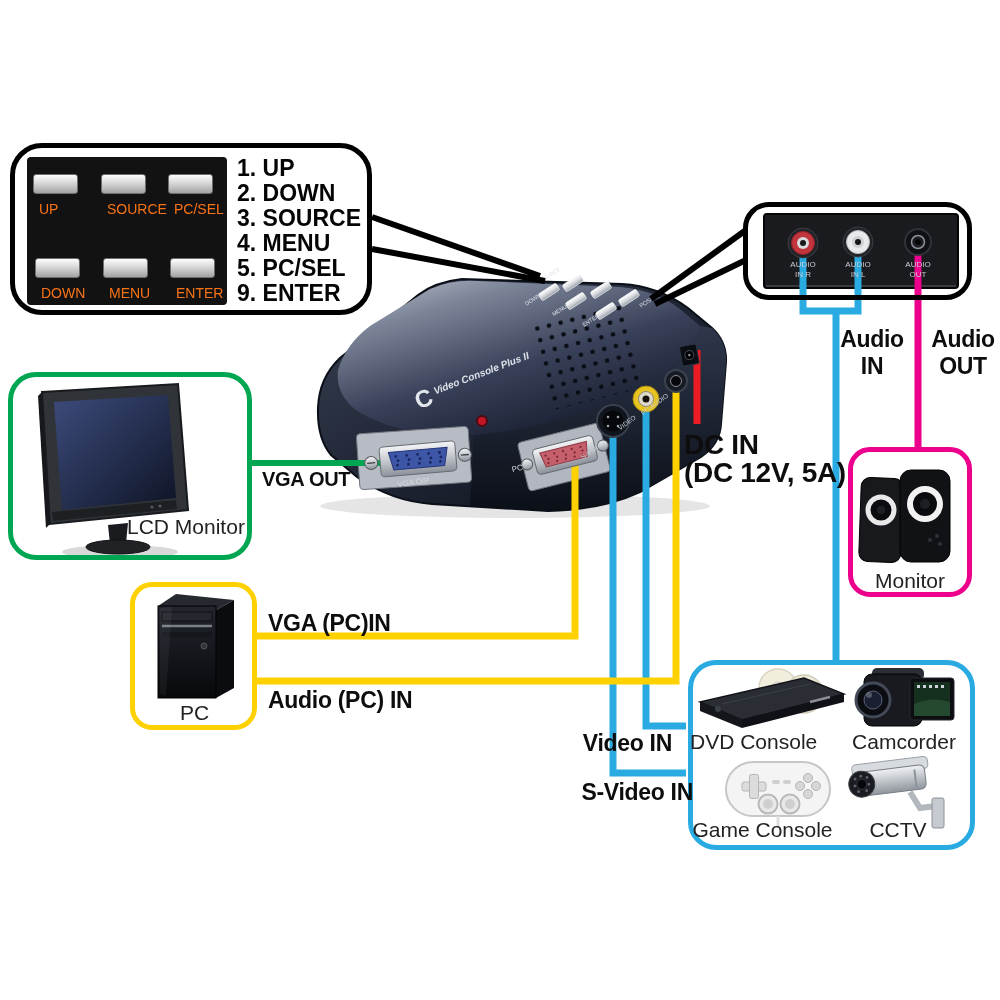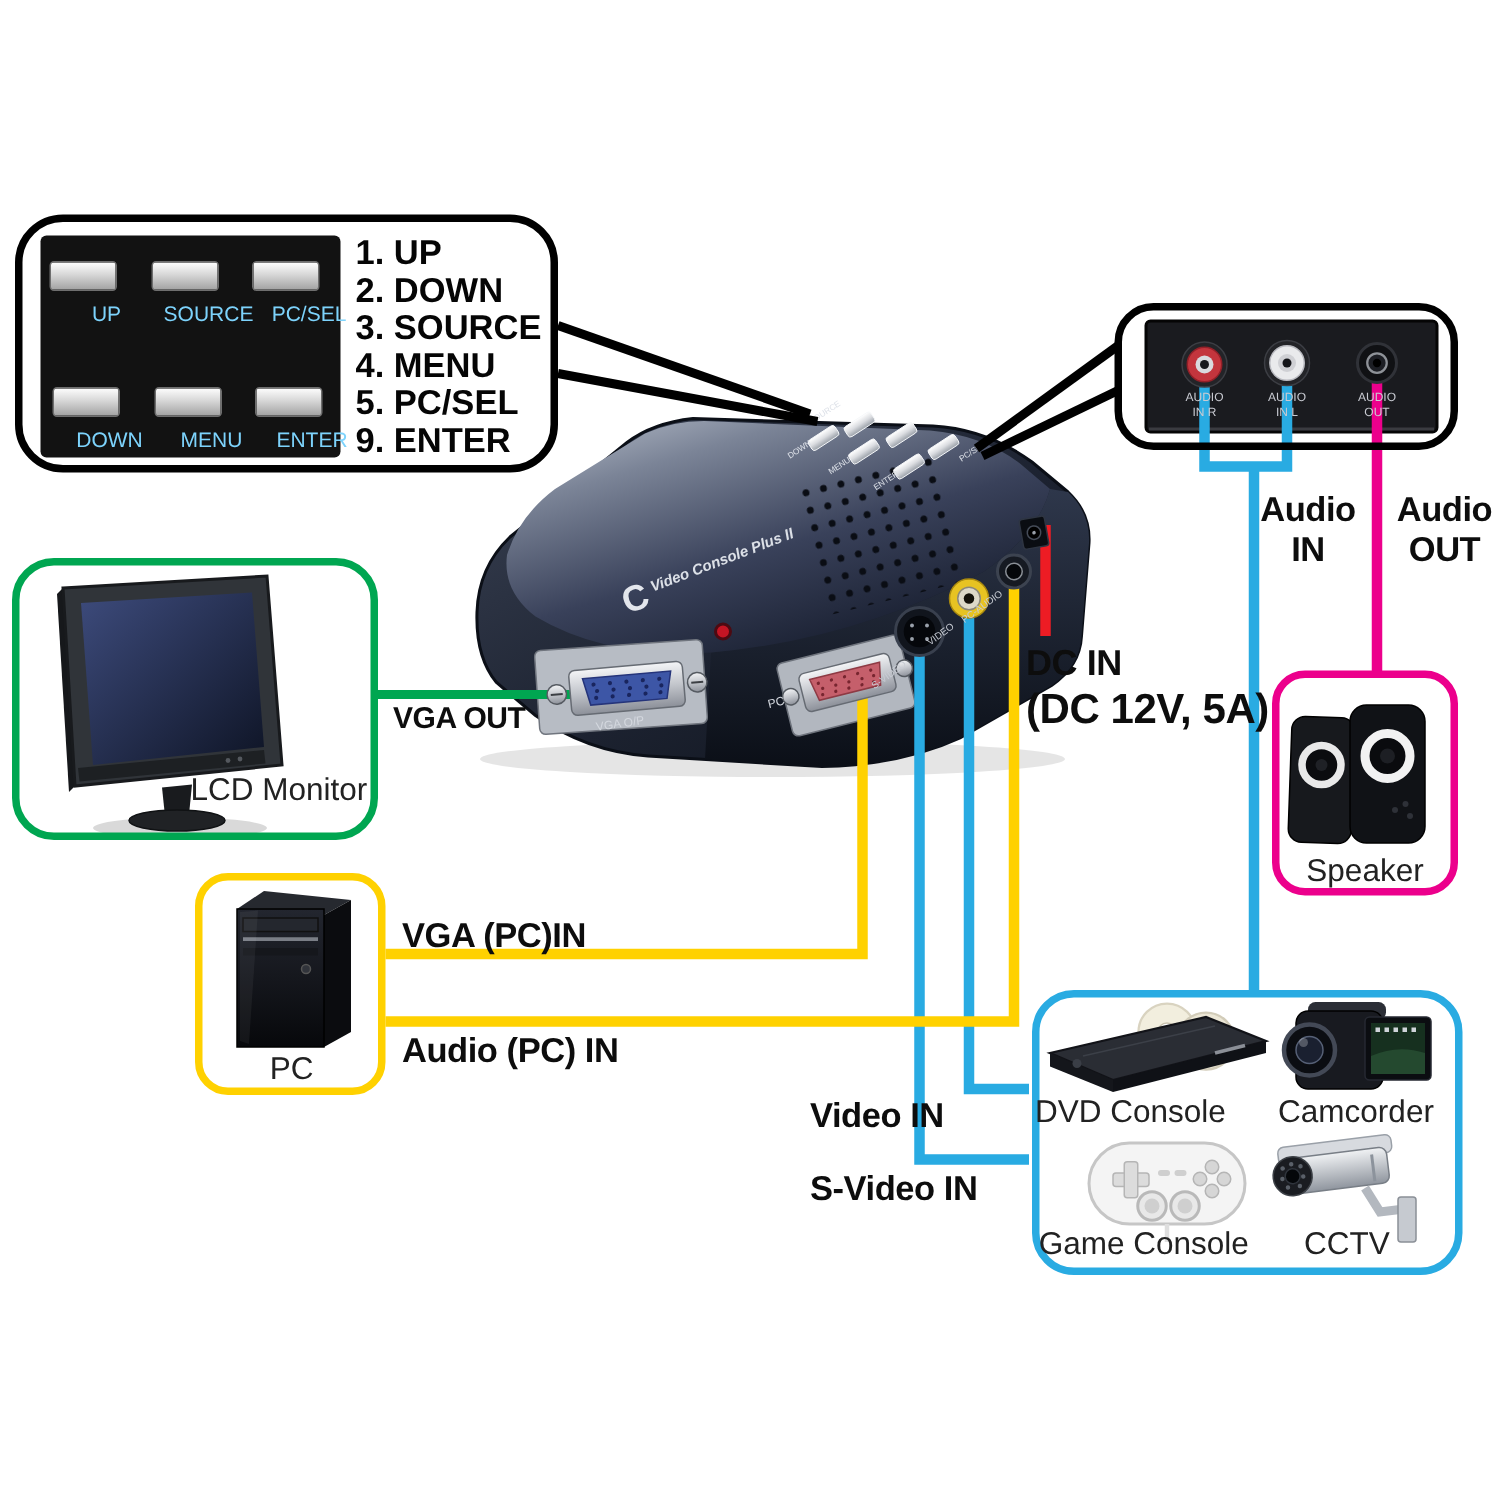--- a/index.html
+++ b/index.html
@@ -15,7 +15,7 @@
   .panel{background:#121212;border-radius:4px}
   .pbtn{width:45px;height:20px;border-radius:3px;border:1px solid #6e6e6e;box-sizing:border-box;
         background:linear-gradient(#fdfdfd,#d7d7d7 45%,#a3a3a3)}
-  .pbl{font-size:14px;color:#7dd3fc;width:64px;text-align:center;white-space:nowrap}
+  .pbl{font-size:14px;color:#f97316;width:64px;text-align:left;white-space:nowrap}
   .legend-item{font-weight:bold;font-size:23px;line-height:25px;color:#050505;white-space:nowrap}
 </style>
 </head>

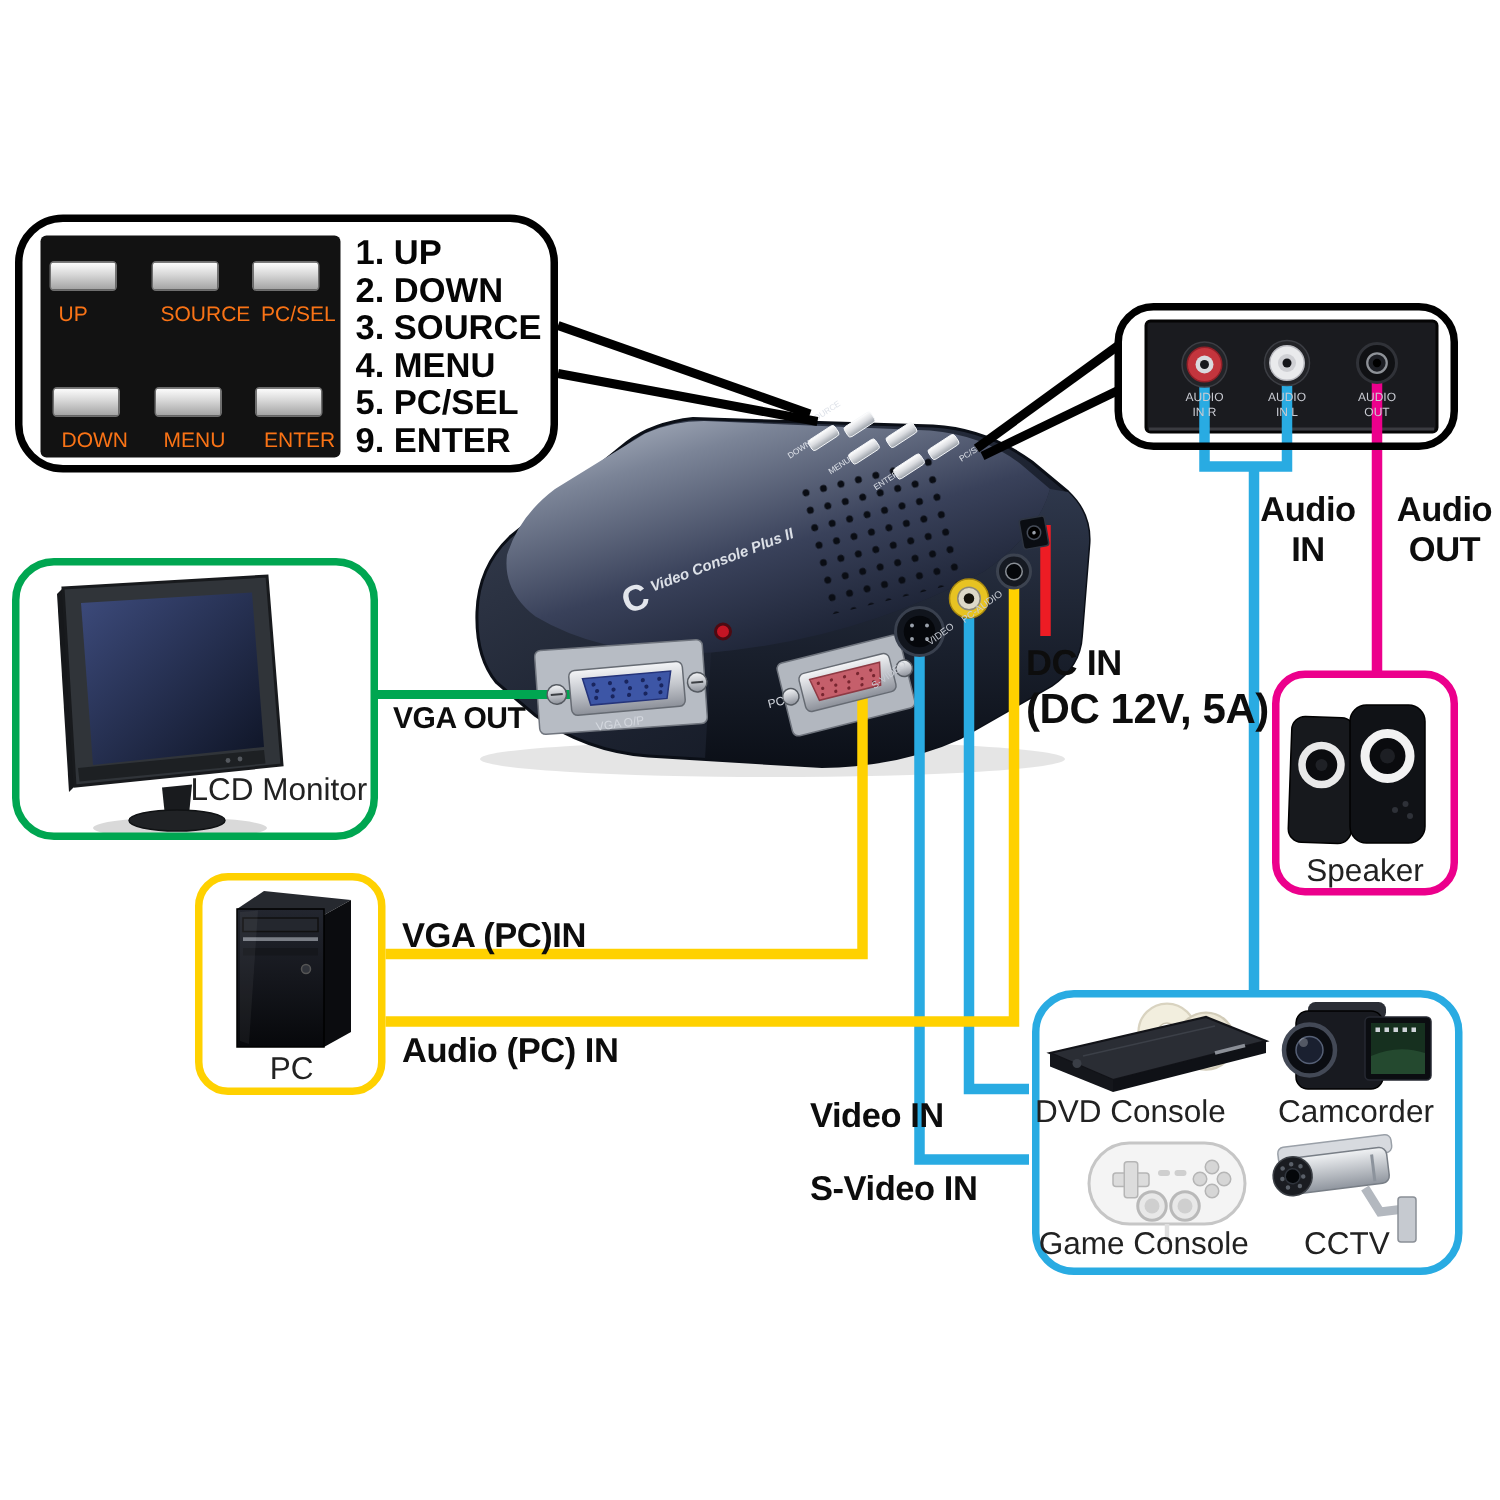--- a/index.html
+++ b/index.html
@@ -383,7 +383,7 @@
 <div class="abs lbl" style="left:268px;top:687px">Audio (PC) IN</div>
 <div class="abs lbl tar" style="left:540px;top:730px;width:132px">Video IN</div>
 <div class="abs lbl tar" style="left:540px;top:779px;width:153px">S-Video IN</div>
-<div class="abs lbl" style="left:684px;top:429px;font-size:24px">DC IN</div>
+<div class="abs lbl" style="left:684px;top:429px;font-size:28px">DC IN</div>
 <div class="abs lbl" style="left:684px;top:457px;font-size:28px">(DC 12V, 5A)</div>
 <div class="abs lbl tac" style="left:830px;top:326px;width:84px">Audio</div>
 <div class="abs lbl tac" style="left:830px;top:353px;width:84px">IN</div>

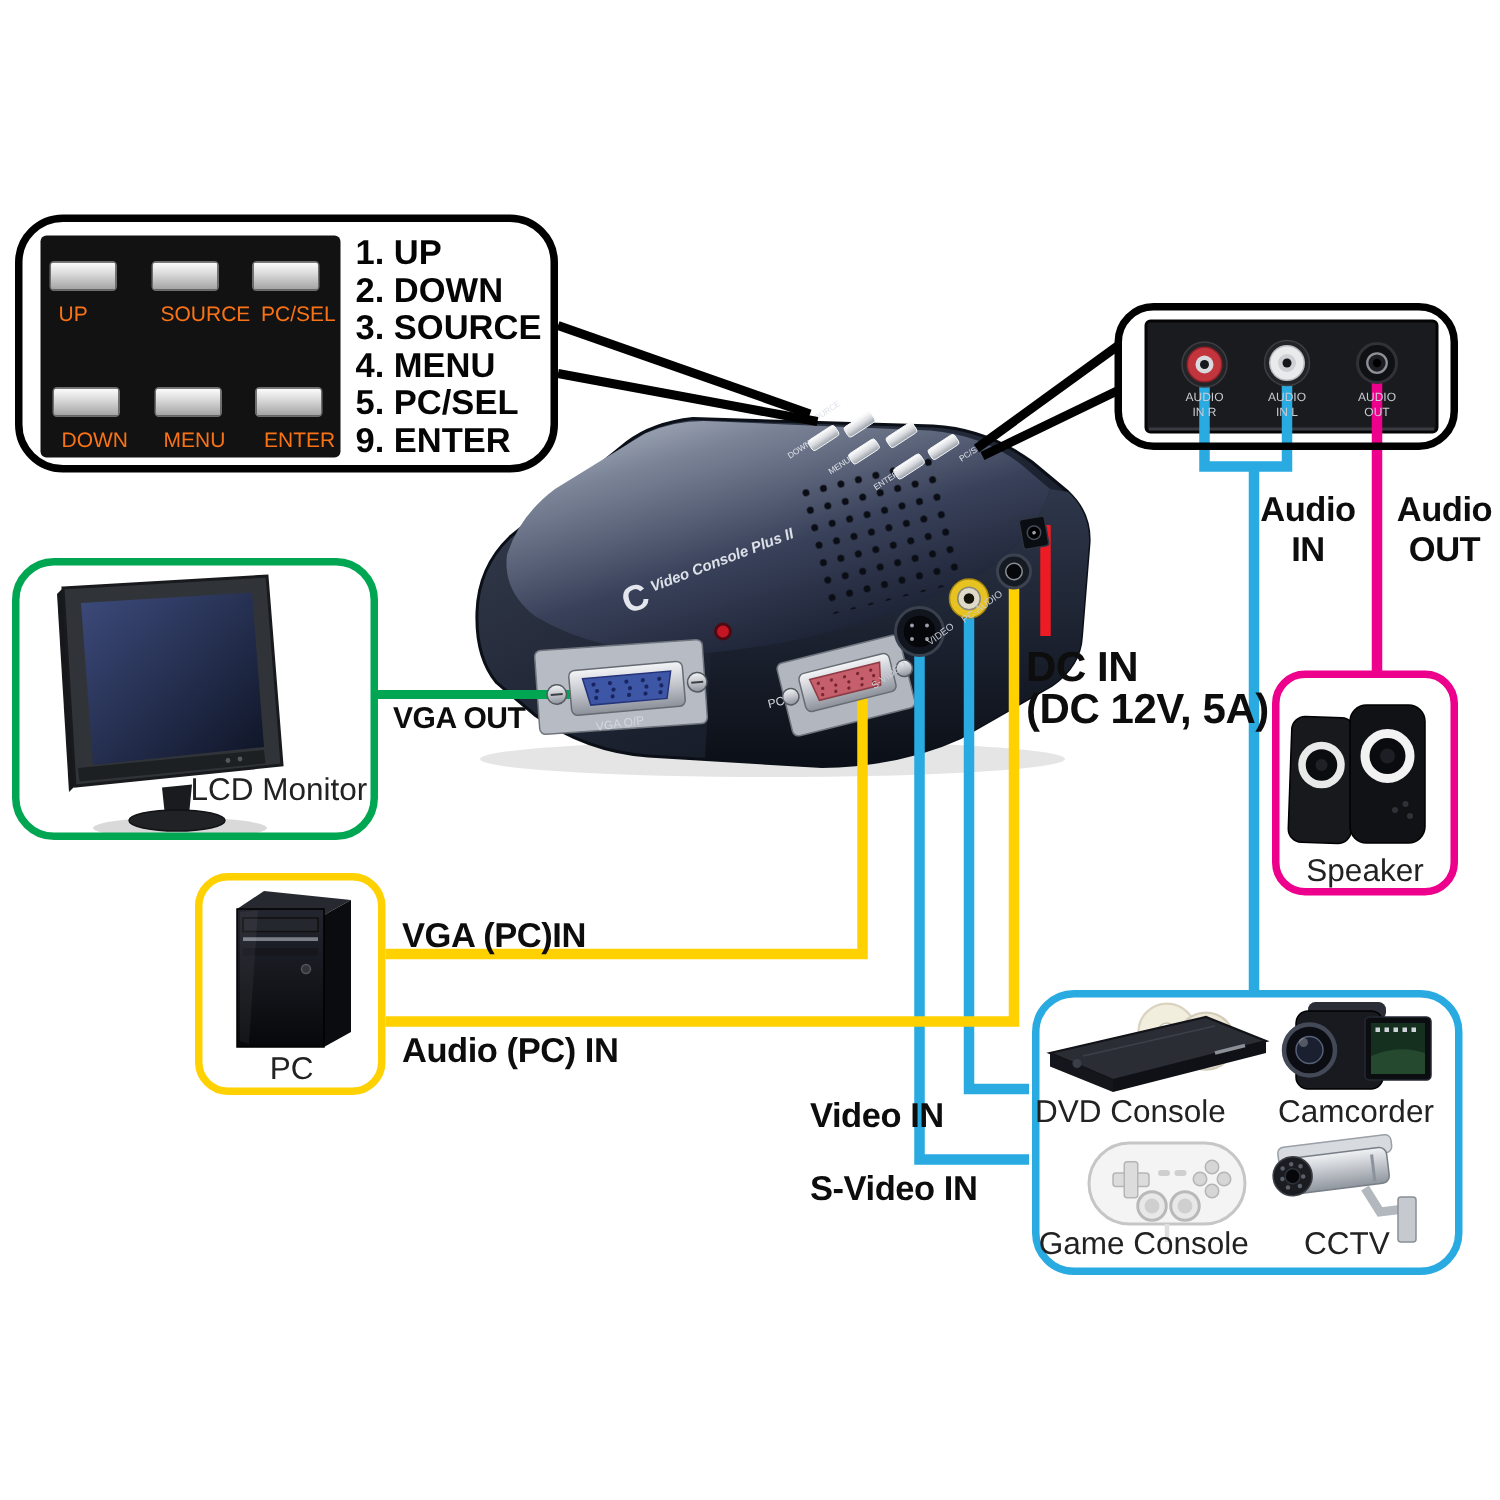--- a/index.html
+++ b/index.html
@@ -392,7 +392,7 @@
 
 <div class="abs cap" style="left:127px;top:515px">LCD Monitor</div>
 <div class="abs cap tac" style="left:152px;top:701px;width:85px">PC</div>
-<div class="abs cap tac" style="left:851px;top:569px;width:118px">Speaker</div>
+<div class="abs cap tac" style="left:851px;top:569px;width:118px">Monitor</div>
 <div class="abs cap tac" style="left:690px;top:730px;width:122px">DVD Console</div>
 <div class="abs cap tac" style="left:845px;top:730px;width:118px">Camcorder</div>
 <div class="abs cap tac" style="left:690px;top:818px;width:145px">Game Console</div>

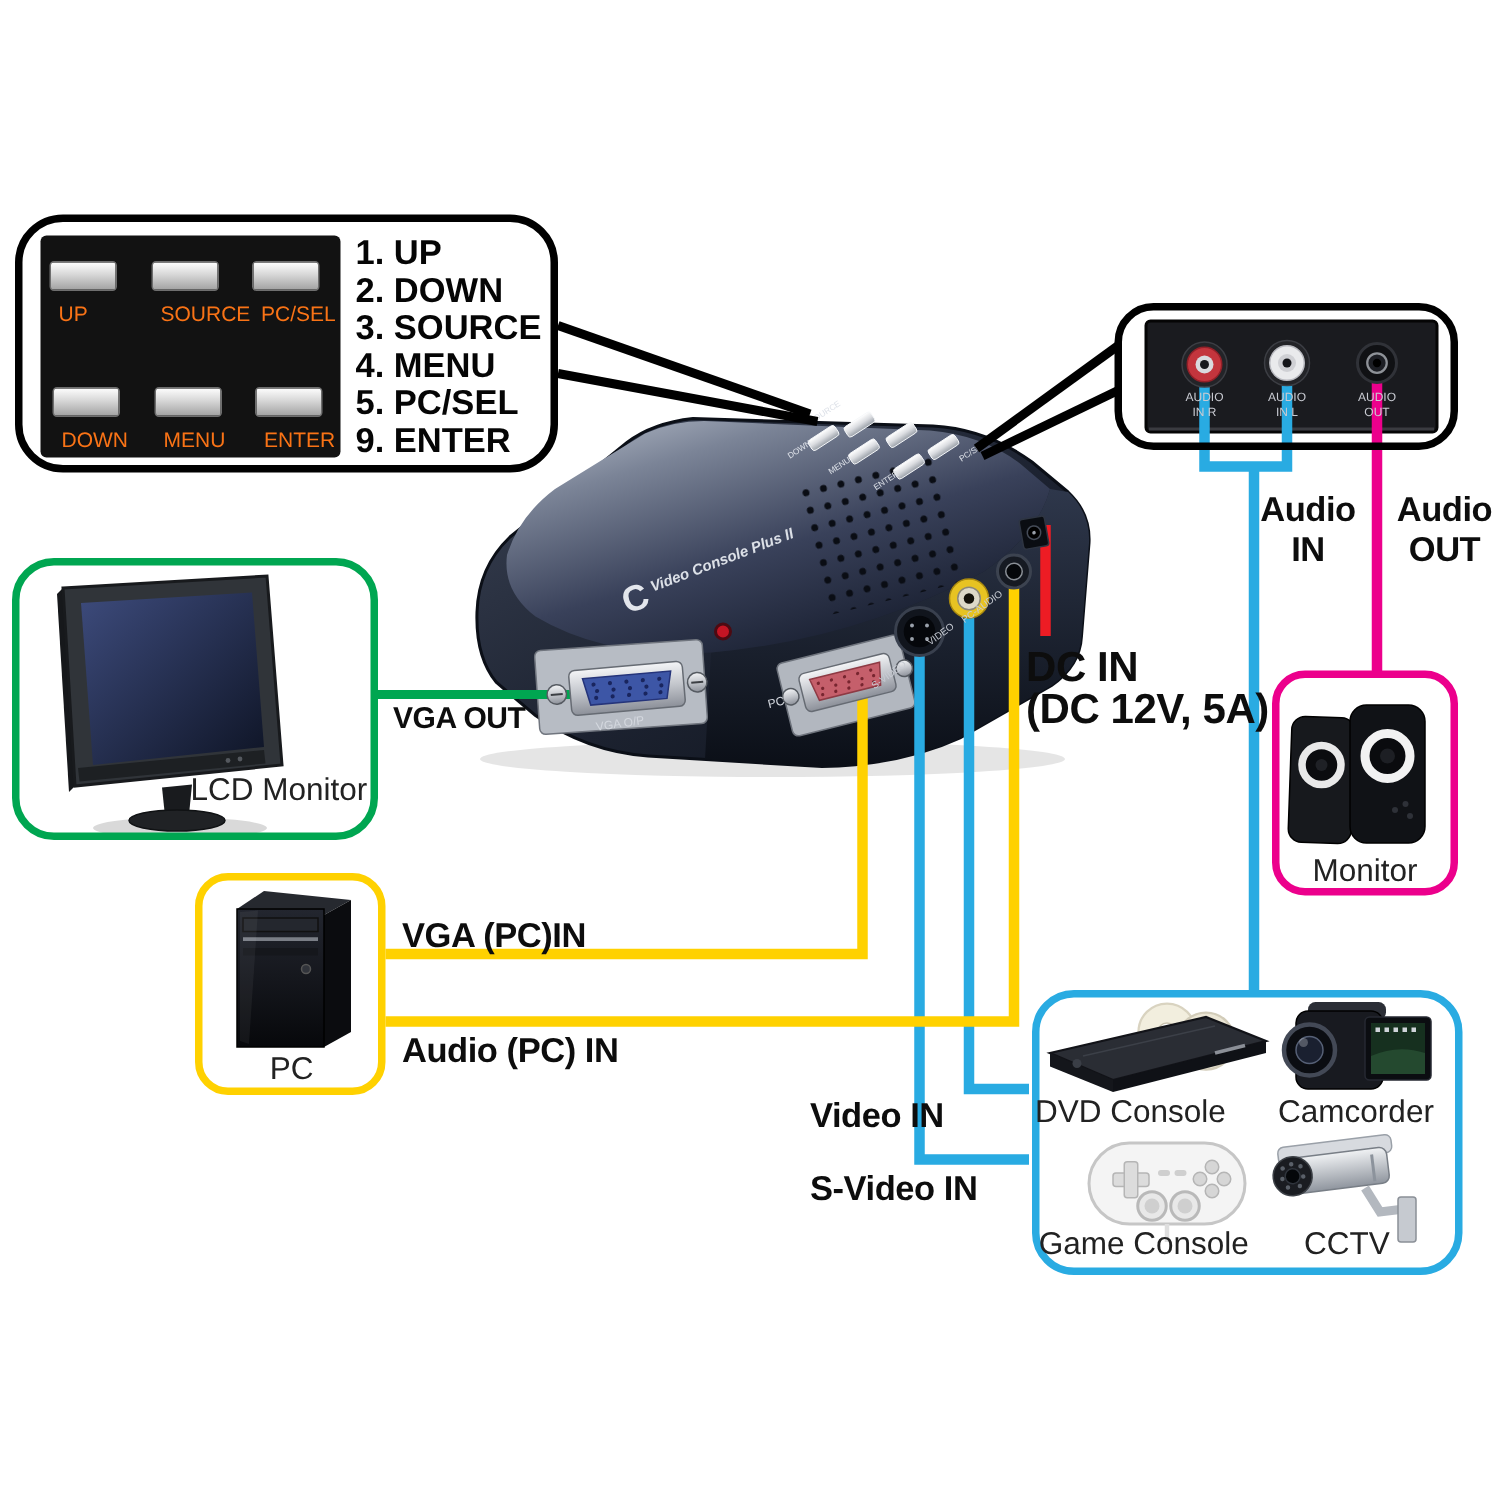--- a/index.html
+++ b/index.html
@@ -11,7 +11,7 @@
   .lbl{font-weight:bold;font-size:23px;color:#0d0d0d;white-space:nowrap;letter-spacing:-.3px}
   .cap{font-size:21px;color:#222;white-space:nowrap}
   .tac{text-align:center}
-  .tar{text-align:left}
+  .tar{text-align:right}
   .panel{background:#121212;border-radius:4px}
   .pbtn{width:45px;height:20px;border-radius:3px;border:1px solid #6e6e6e;box-sizing:border-box;
         background:linear-gradient(#fdfdfd,#d7d7d7 45%,#a3a3a3)}

